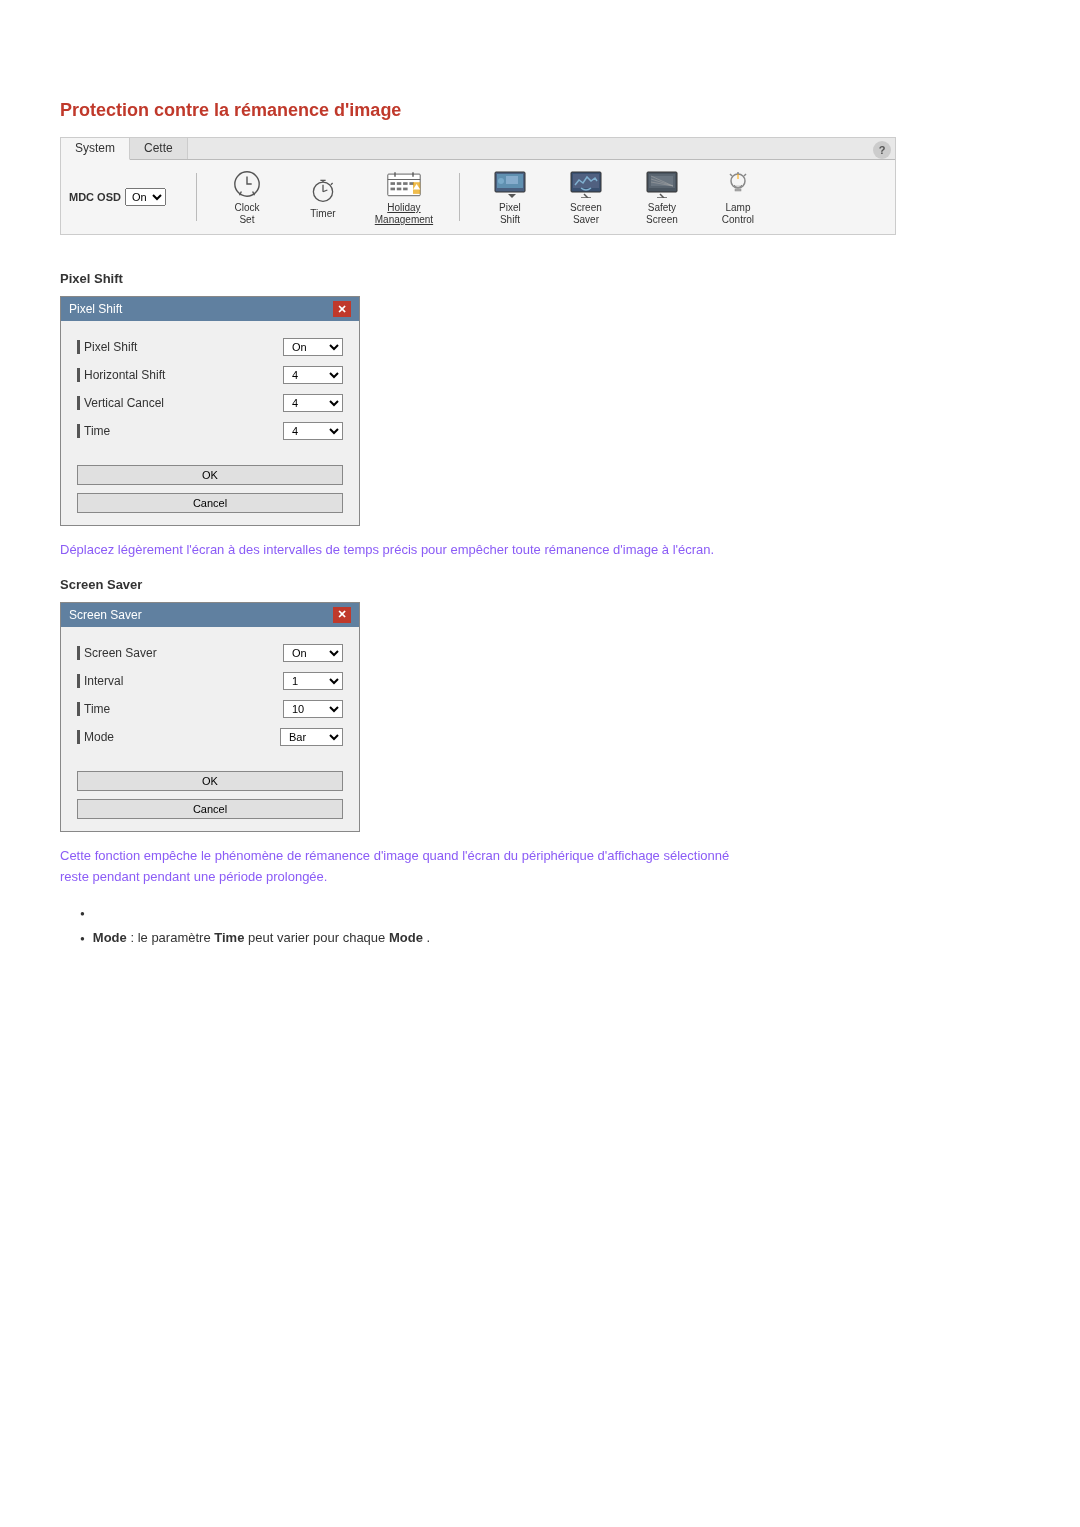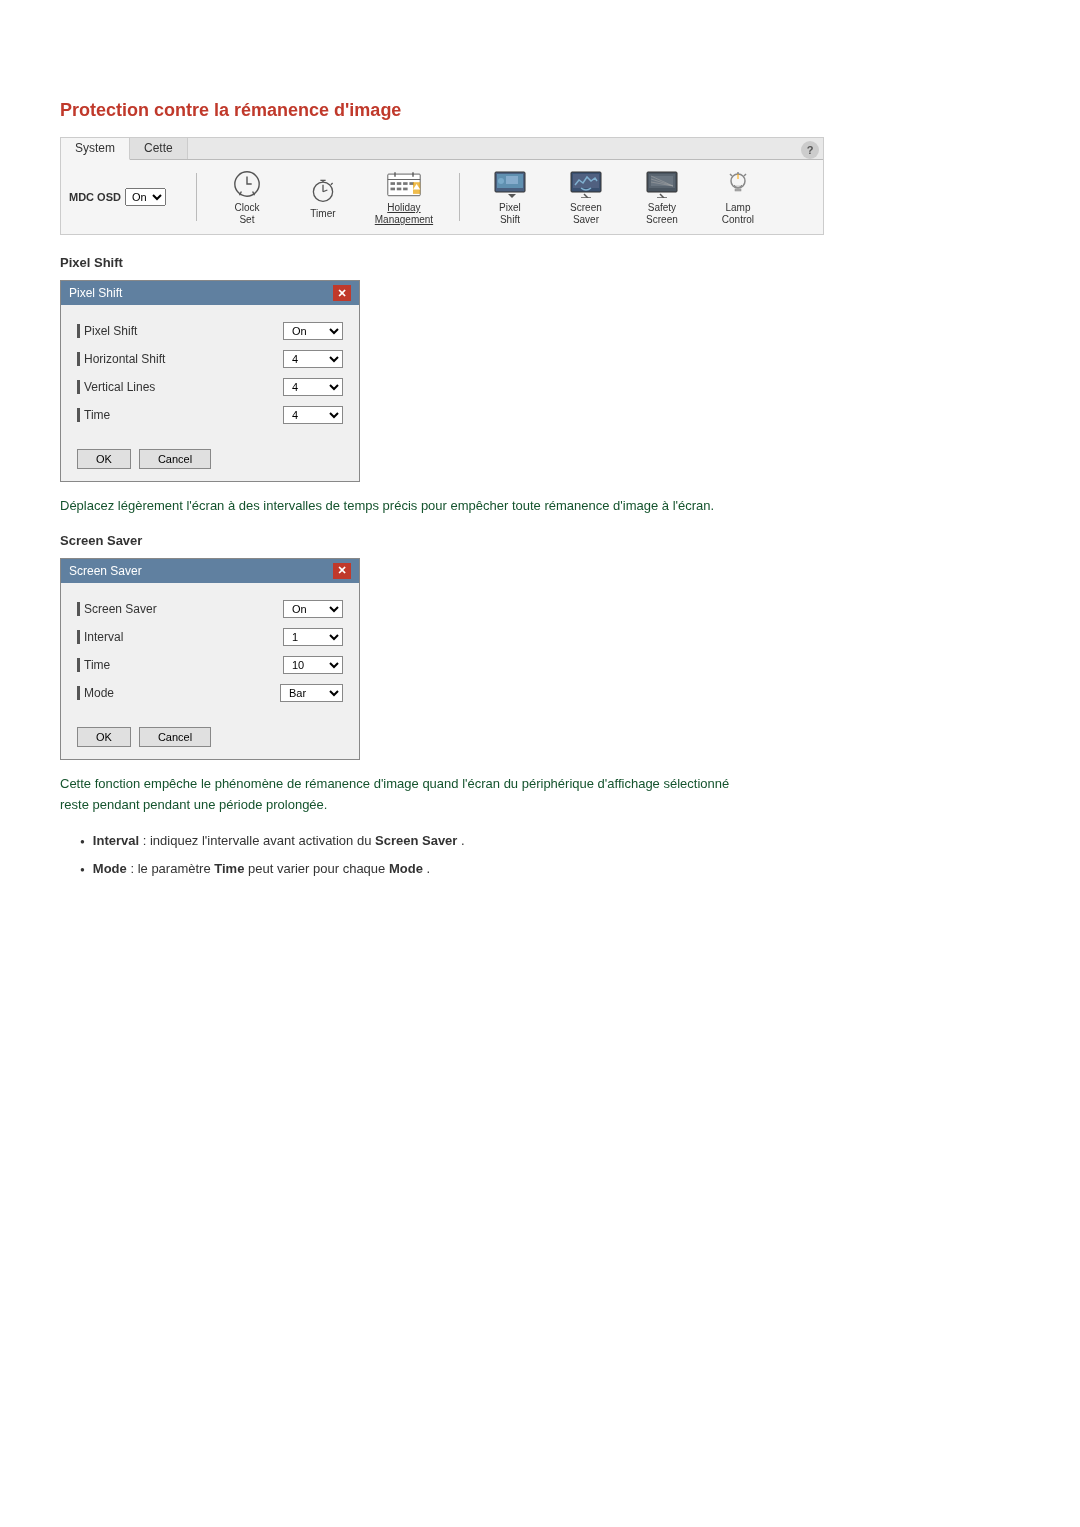--- a/index.html
+++ b/index.html
@@ -25,8 +25,8 @@
     .toolbar-container {
       border: 1px solid #ccc;
       background: #f5f5f5;
-      width: 764px;
-      margin-bottom: 20px;
+      width: 836px;
+      margin-bottom: 36px;
     }
 
     .toolbar-tabs {

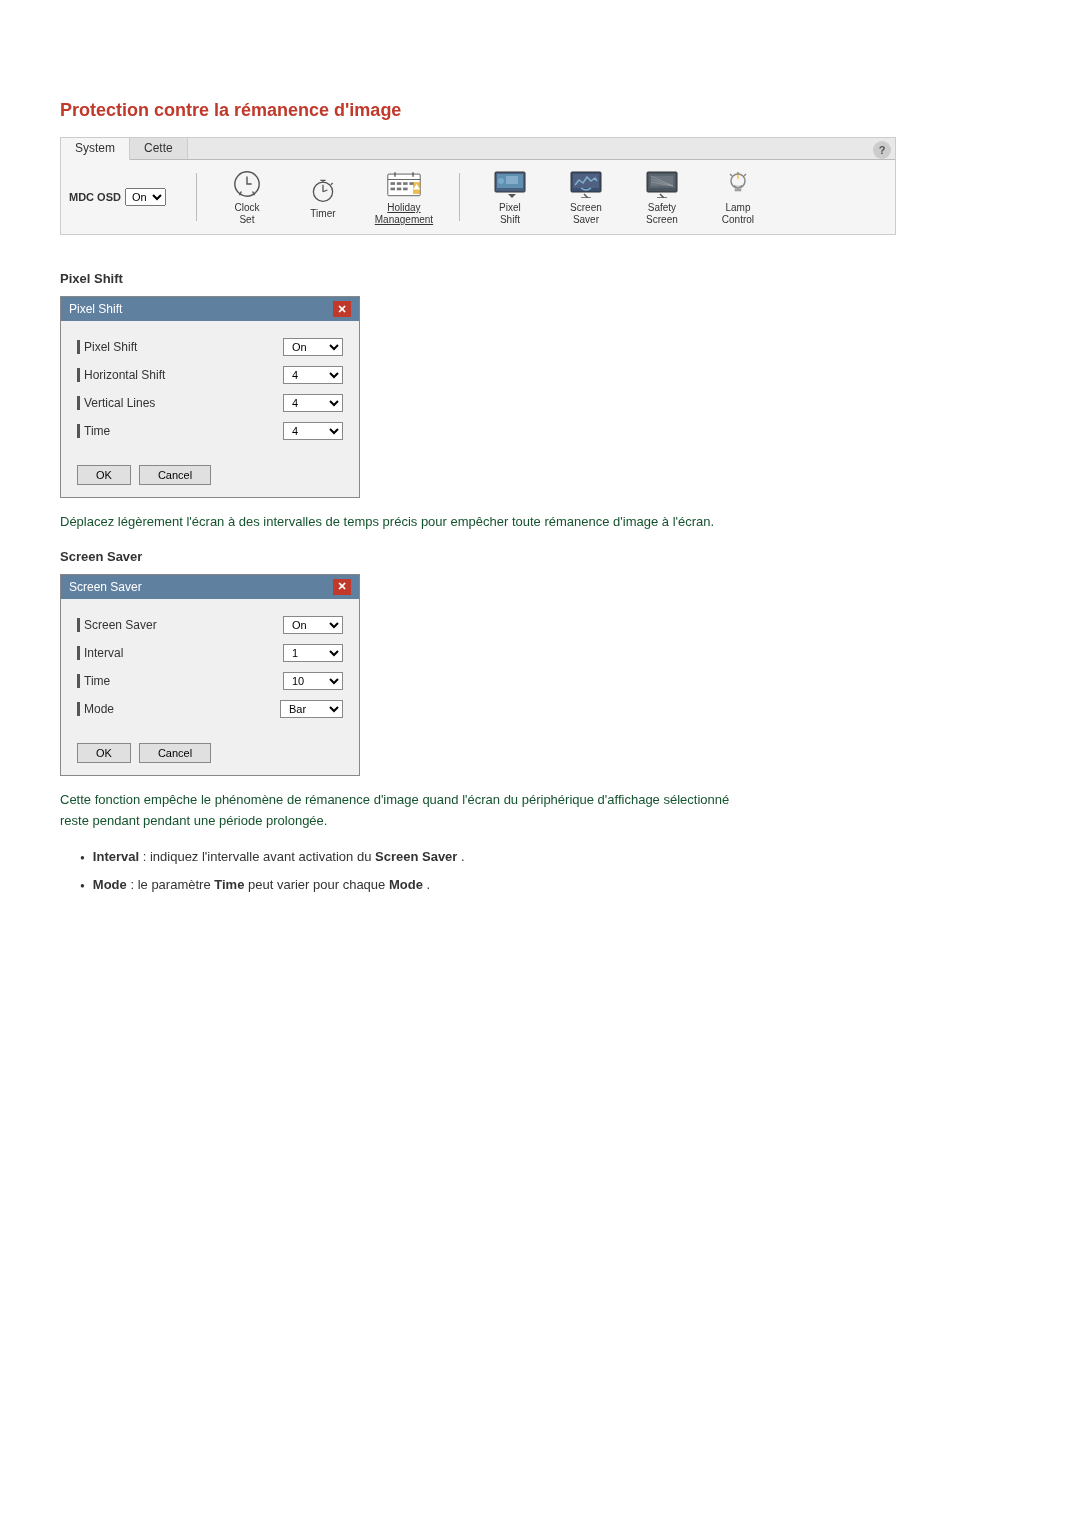--- a/index.html
+++ b/index.html
@@ -414,7 +414,7 @@
     <div class="dialog-row">
       <div class="dialog-row-label">
         <span class="bar-indicator"></span>
-        <span>Vertical Lines</span>
+        <span>Vertical Cancel</span>
       </div>
       <select>
         <option>4</option>

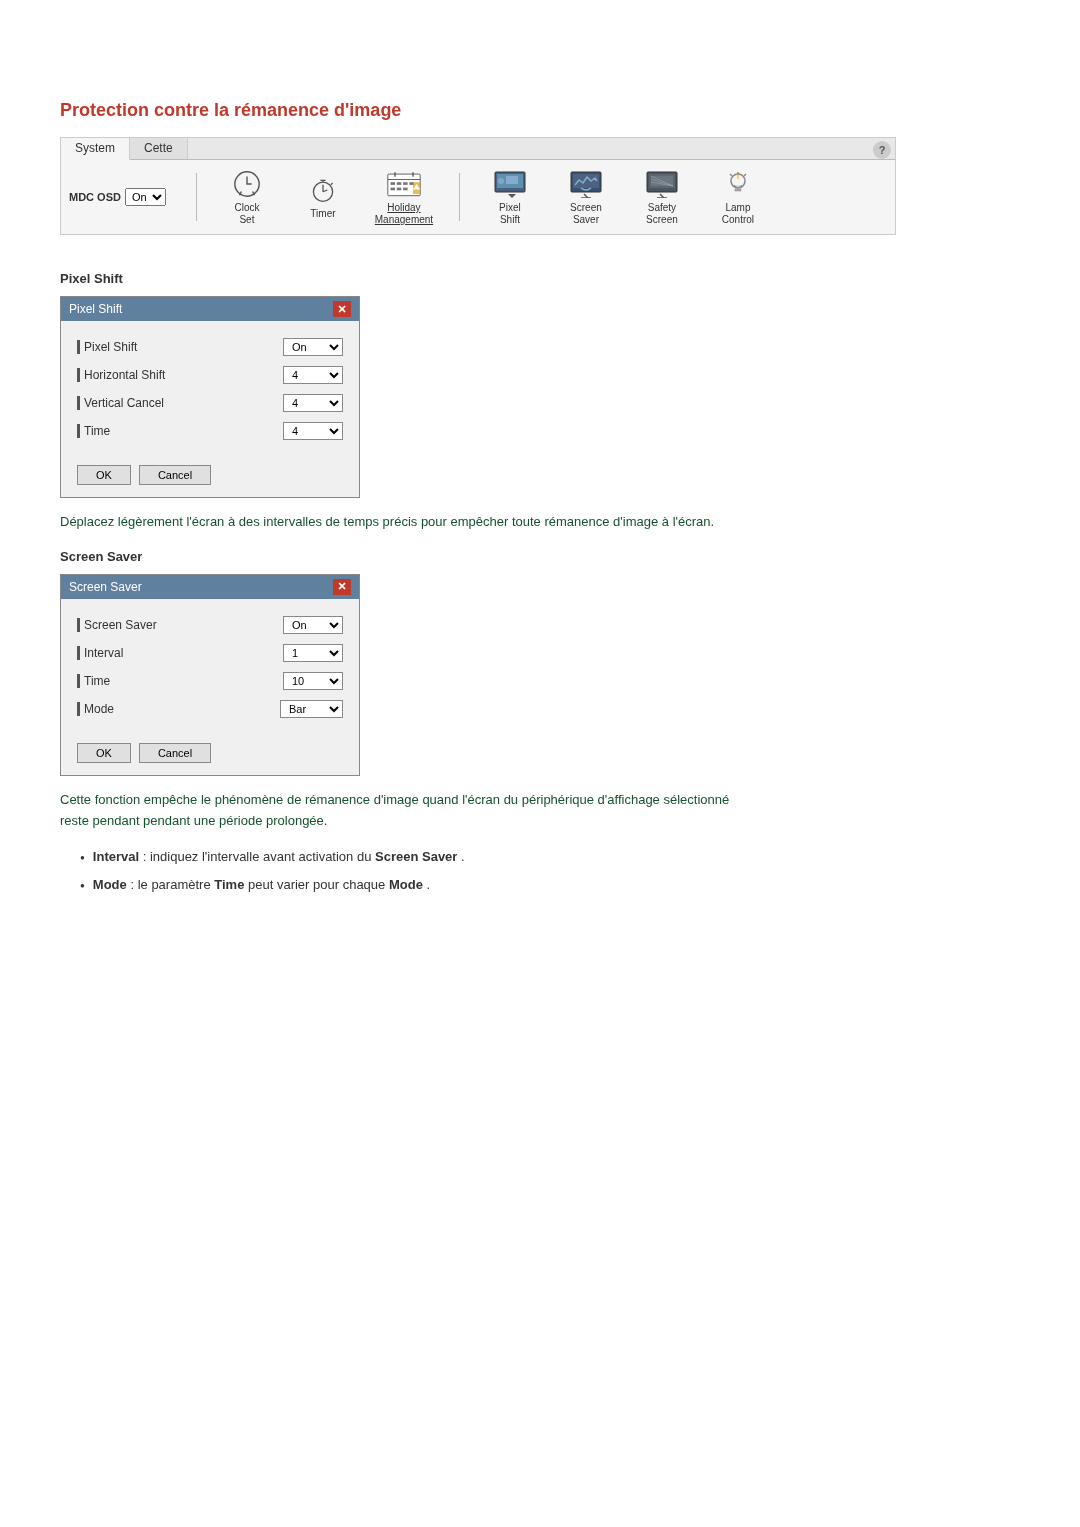--- a/index.html
+++ b/index.html
@@ -177,9 +177,10 @@
 
     .dialog-footer {
       display: flex;
-      justify-content: flex-start;
+      justify-content: space-between;
       gap: 8px;
       padding: 8px 16px 12px;
+      flex-direction: column;
     }
 
     .btn-ok, .btn-cancel {

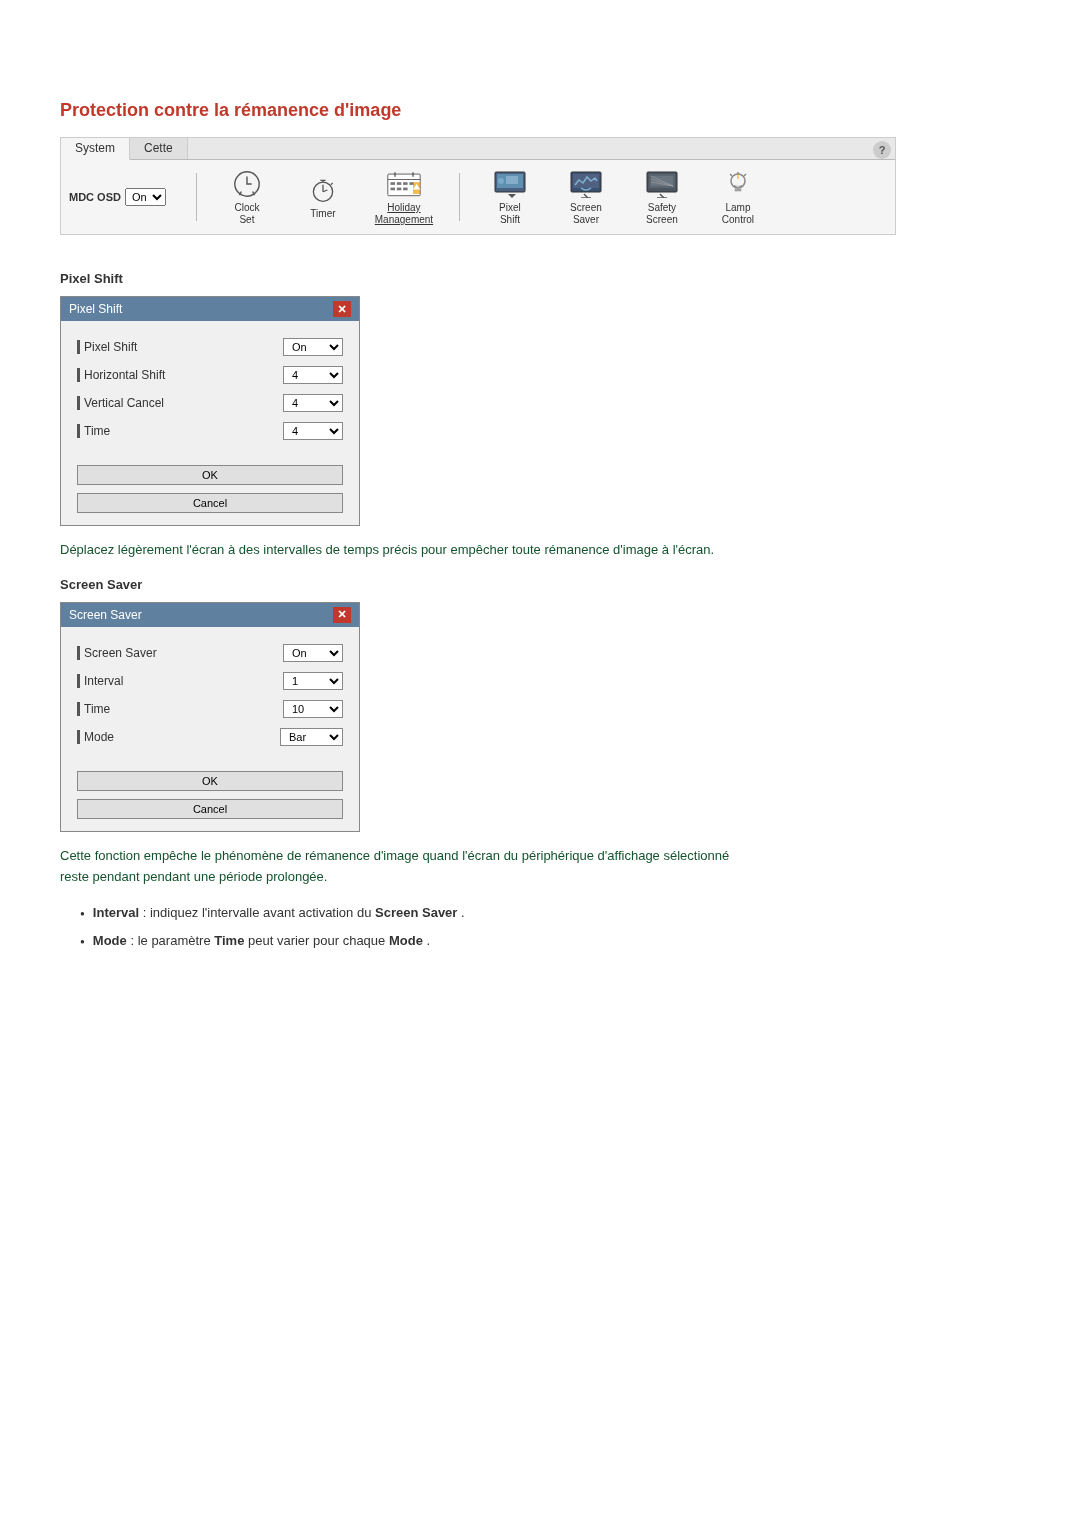--- a/index.html
+++ b/index.html
@@ -204,7 +204,7 @@
     .description {
       font-size: 13px;
       line-height: 1.6;
-      color: #14532d;
+      color: #8b5cf6;
       margin-bottom: 16px;
       width: 700px;
     }

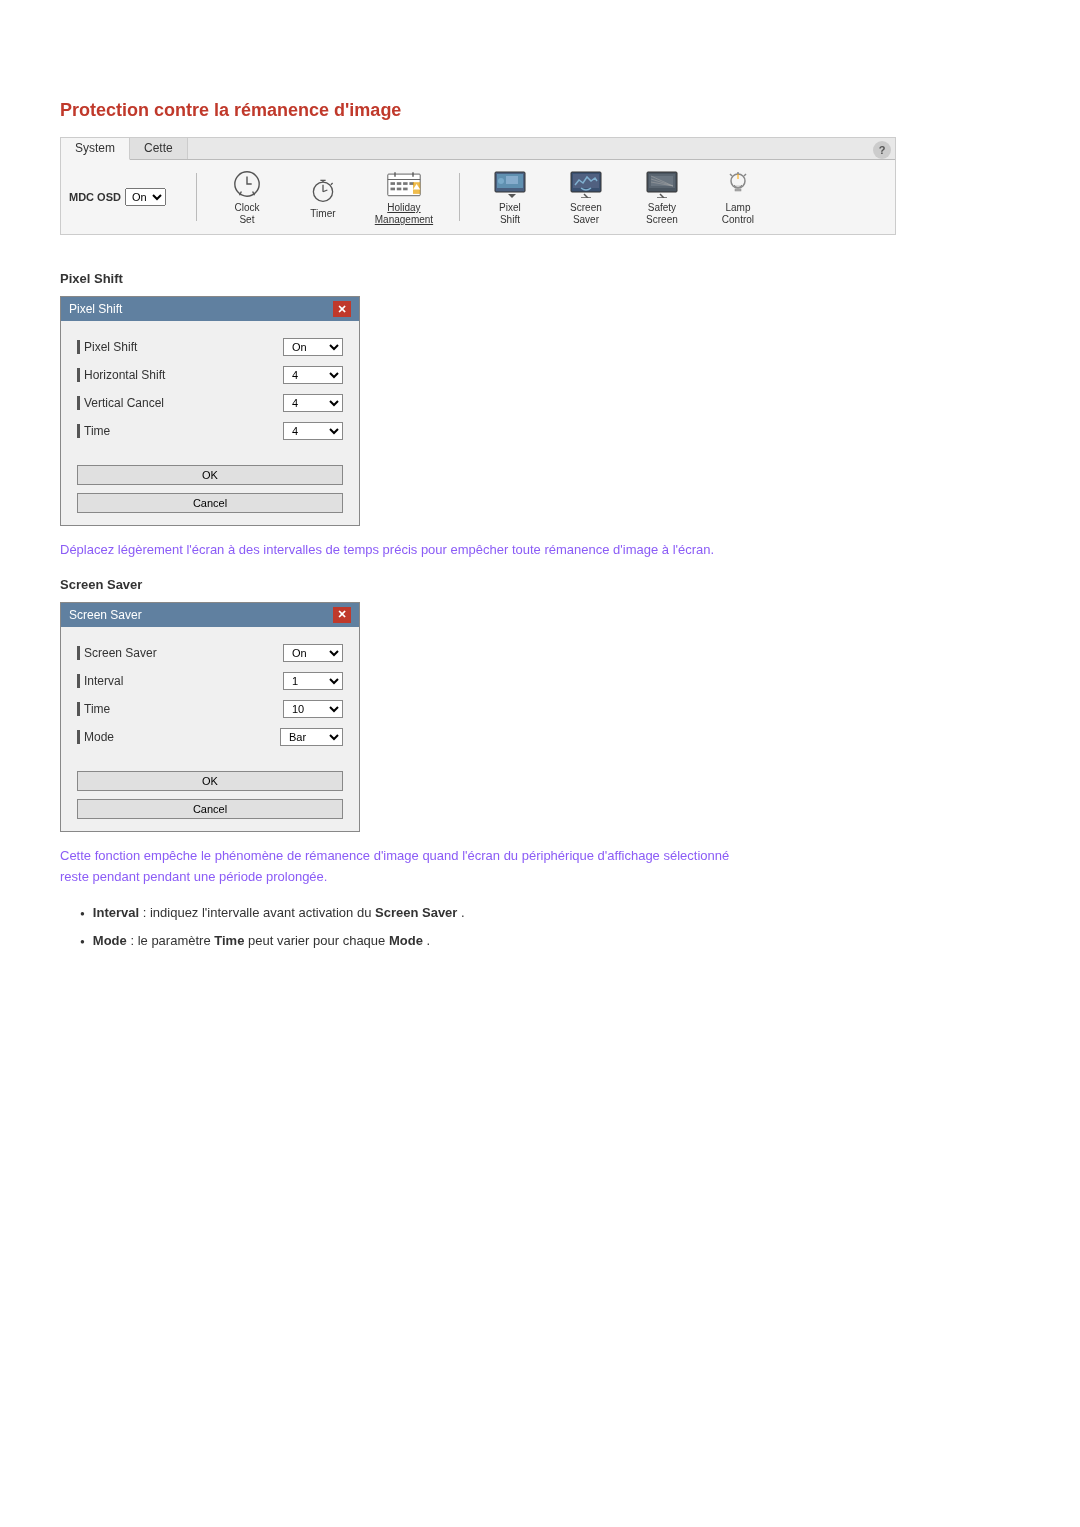--- a/index.html
+++ b/index.html
@@ -509,12 +509,6 @@
 <div class="bullet-list">
   <div class="bullet-item">
     <span class="bullet-dot">●</span>
-    <span>
-      <span class="bold-text">Interval</span>
-      <span> : indiquez l'intervalle avant activation du </span>
-      <span class="bold-text">Screen Saver</span>
-      <span>.</span>
-    </span>
   </div>
   <div class="bullet-item">
     <span class="bullet-dot">●</span>

